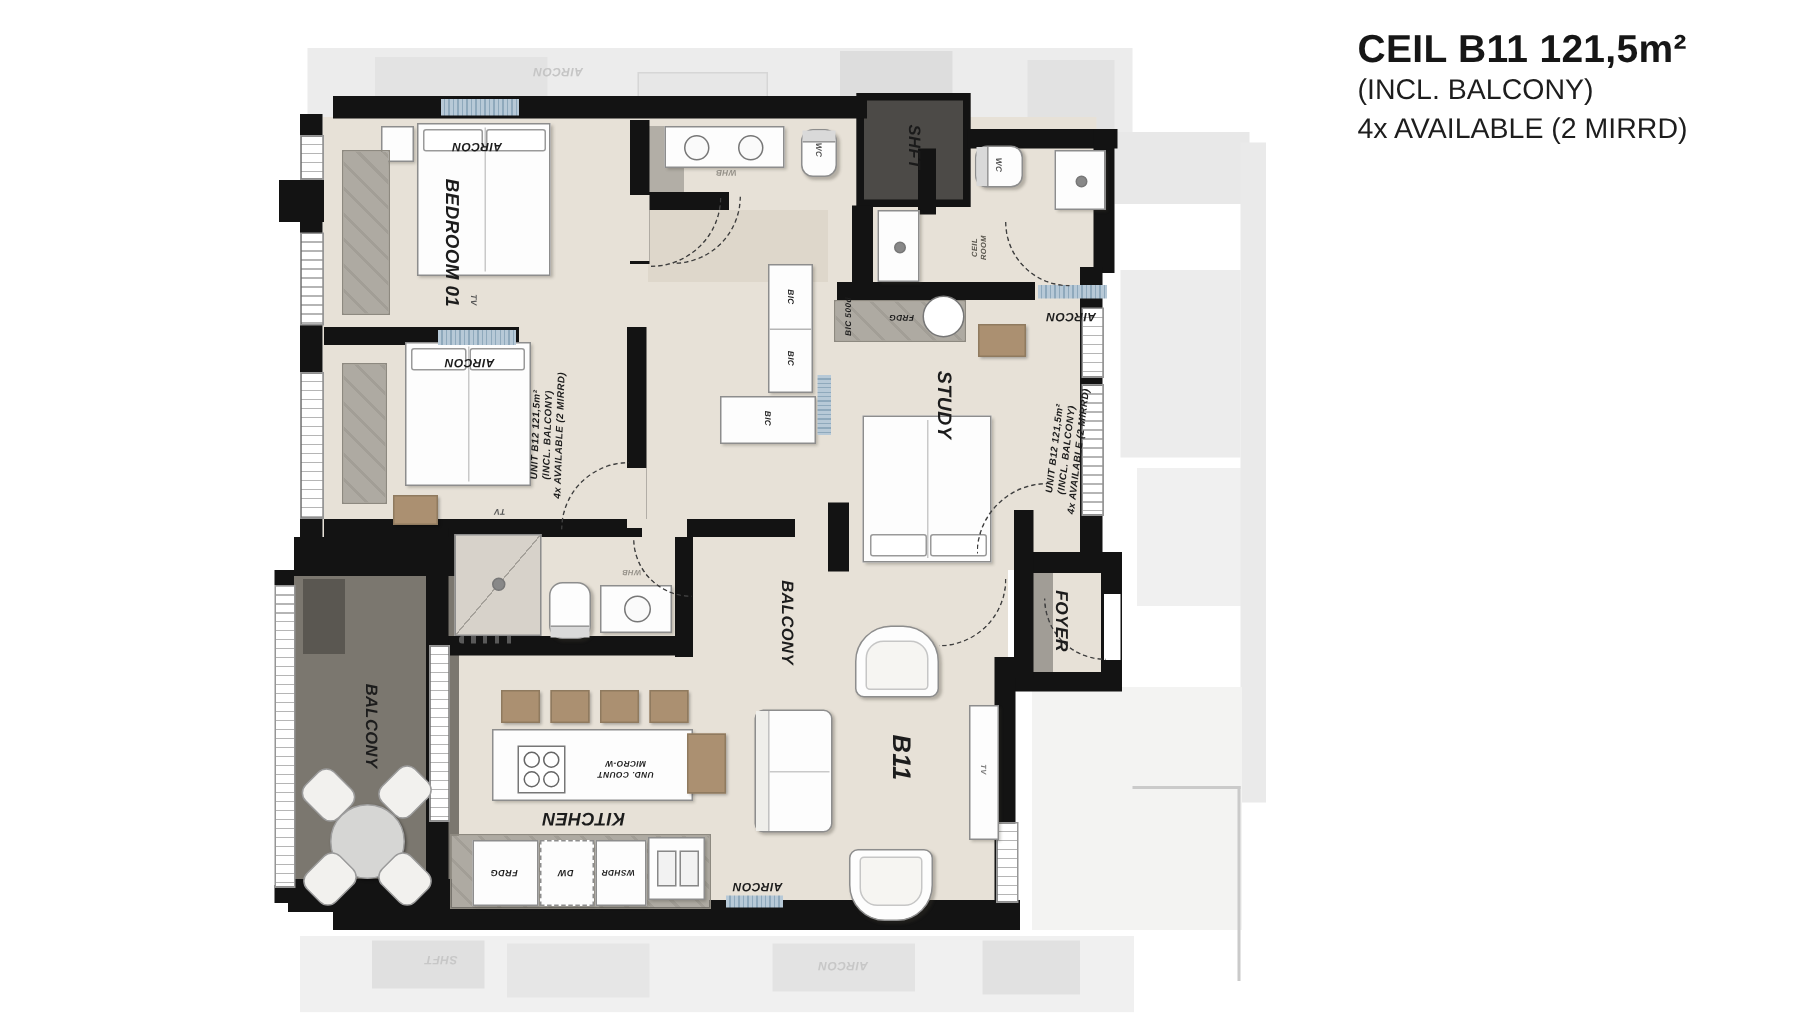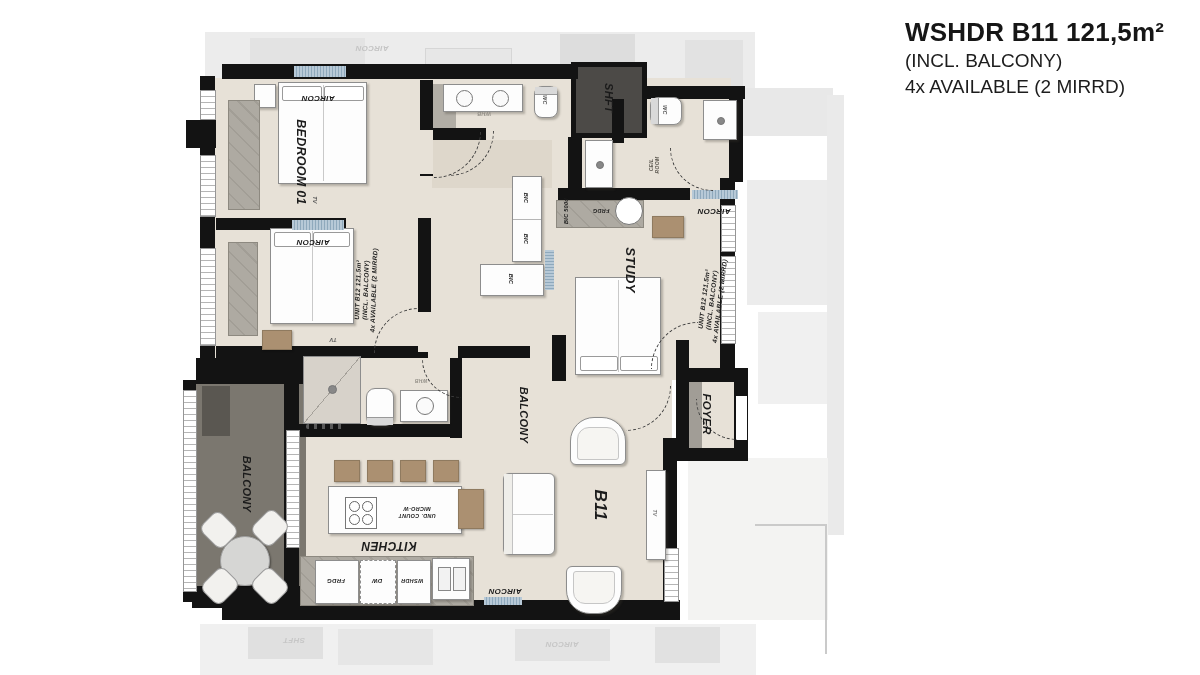--- a/index.html
+++ b/index.html
@@ -272,7 +272,7 @@
   <div class="lb r180" style="left:294px;top:640px;color:#c7c7c7">SHFT</div>
   <div class="lb r180" style="left:562px;top:644px;color:#c7c7c7">AIRCON</div>
 
-  <div class="hd-title" style="left:905px;top:17px">WSHDR B11  121,5m²</div>
+  <div class="hd-title" style="left:905px;top:17px">CEIL B11  121,5m²</div>
   <div class="hd-sub" style="left:905px;top:50px">(INCL. BALCONY)</div>
   <div class="hd-sub" style="left:905px;top:76px">4x AVAILABLE (2 MIRRD)</div>
 

